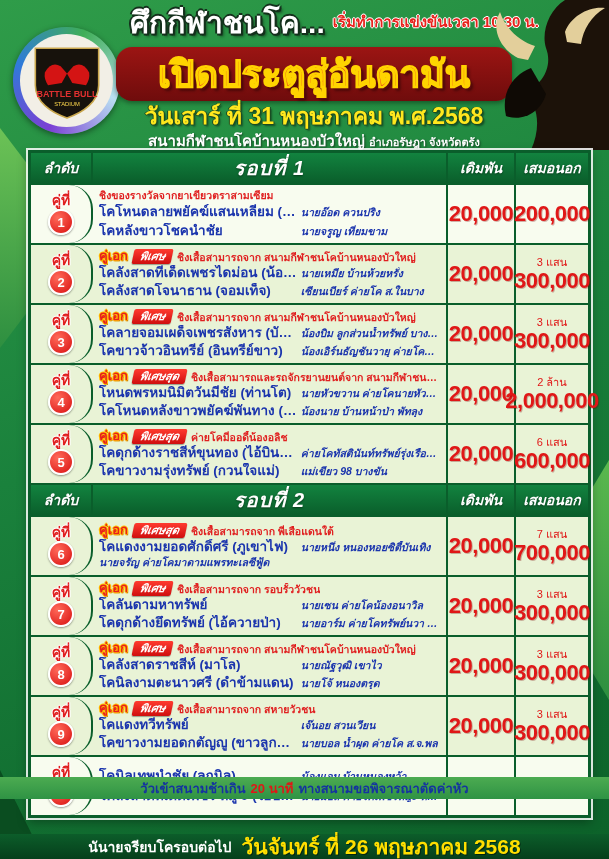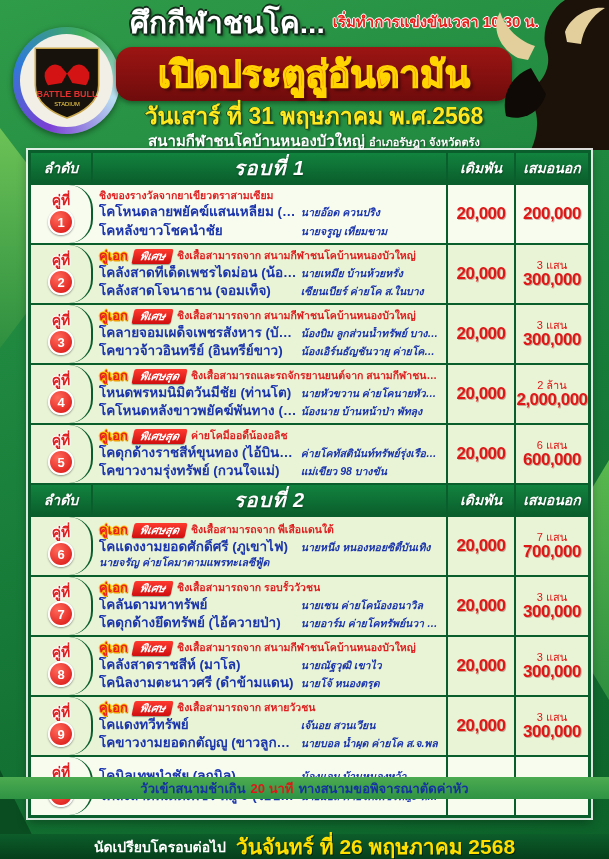--- a/index.html
+++ b/index.html
@@ -66,7 +66,7 @@
     border:2px solid #fff;box-shadow:0 1px 2px rgba(0,0,0,.4);}
   .main-cell{display:flex;flex-direction:column;justify-content:center;padding:2px 6px;gap:1px;}
   .t-body.plain .main-cell{gap:3px;}
-  .prize-line{display:flex;align-items:flex-start;gap:5px;line-height:1.15;}
+  .prize-line{display:flex;align-items:center;gap:5px;line-height:1.15;}
   .badge-ku{color:#e8201d;font-weight:800;font-size:13px;white-space:nowrap;
     text-shadow:-1px 0 #ffc400,1px 0 #ffc400,0 -1px #ffc400,0 1px #ffc400,1px 1px #b96a00;}
   .badge-sp{background:linear-gradient(180deg,#ff3b2f,#cf0e0e);color:#fff;font-style:italic;

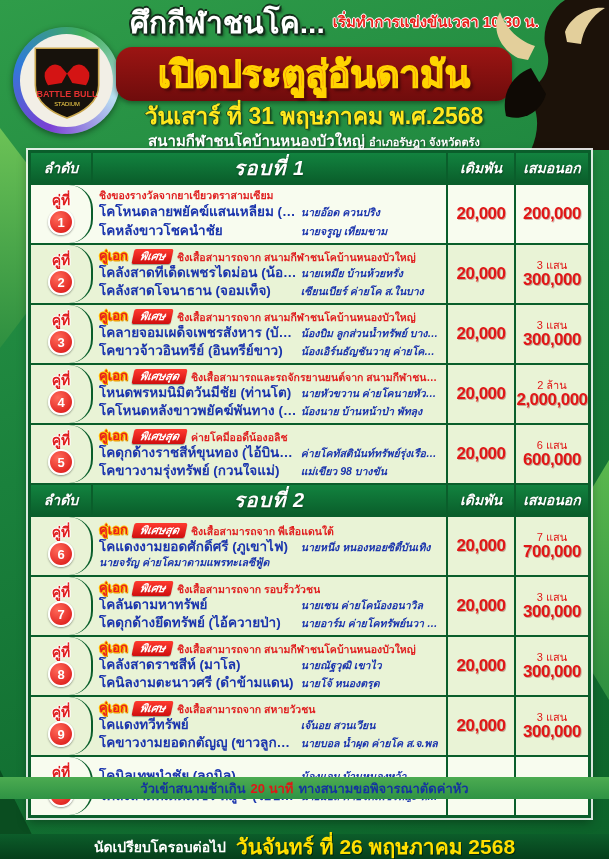--- a/index.html
+++ b/index.html
@@ -80,7 +80,7 @@
   .bull-owner{color:#1b35ad;font-style:italic;font-weight:600;font-size:10.5px;flex:1 1 auto;
     white-space:nowrap;overflow:hidden;text-overflow:ellipsis;}
   .bet-cell,.draw-cell{display:flex;flex-direction:column;align-items:center;justify-content:center;}
-  .amount{color:#e01717;font-weight:800;font-size:17px;letter-spacing:-.5px;line-height:1.05;
+  .amount{color:#e01717;font-weight:800;font-size:22px;letter-spacing:-.5px;line-height:1.05;
     text-shadow:1px 1px 0 rgba(120,0,0,.3);}
   .draw-label{color:#e01717;font-weight:400;font-size:11px;line-height:1.1;}
   

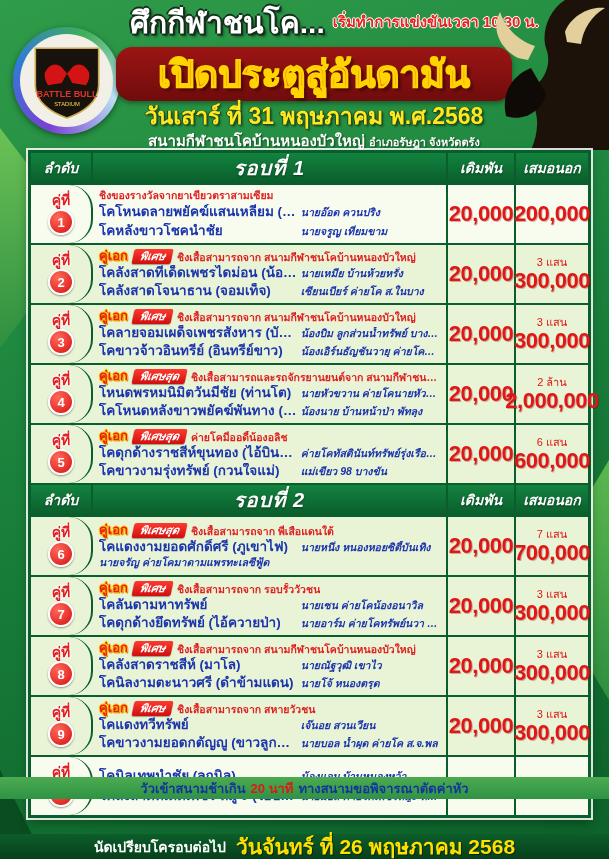--- a/index.html
+++ b/index.html
@@ -426,7 +426,7 @@
     <span class="note-blue">ทางสนามขอพิจารณาตัดค่าหัว</span>
   </div>
   <div class="footer-bar">
-    <span class="footer-label">นัดเปรียบโครอบต่อไป</span>
+    <span class="footer-label">นันายจรียบโครอบต่อไป</span>
     <span class="footer-date">วันจันทร์ ที่ 26 พฤษภาคม 2568</span>
   </div>
 </div>

